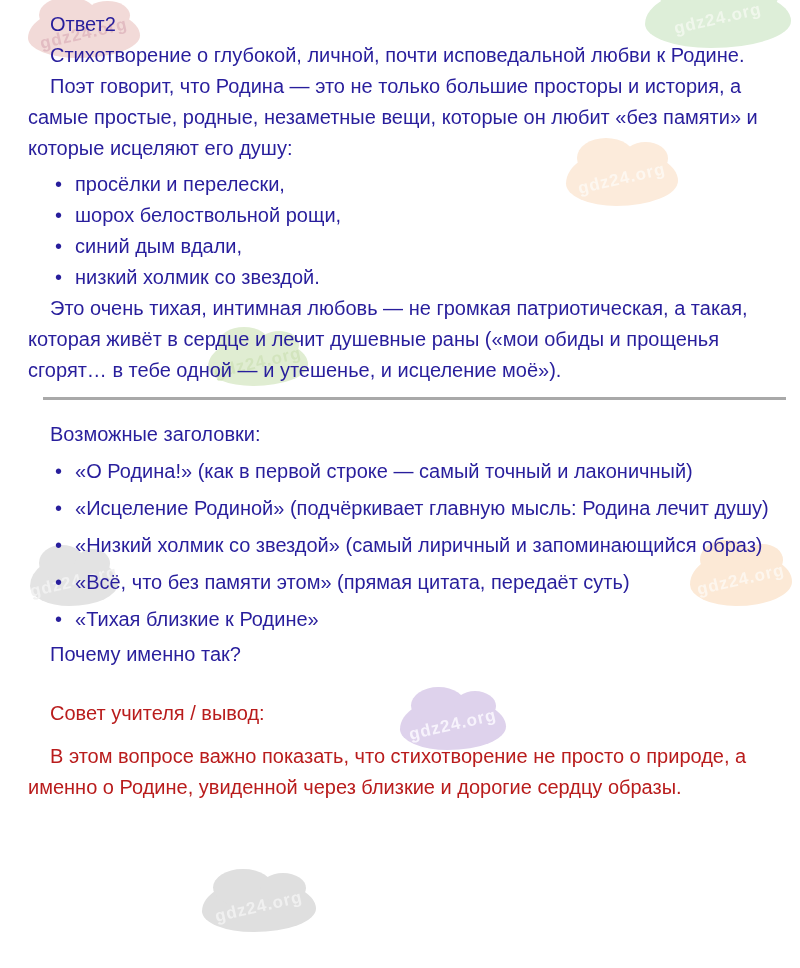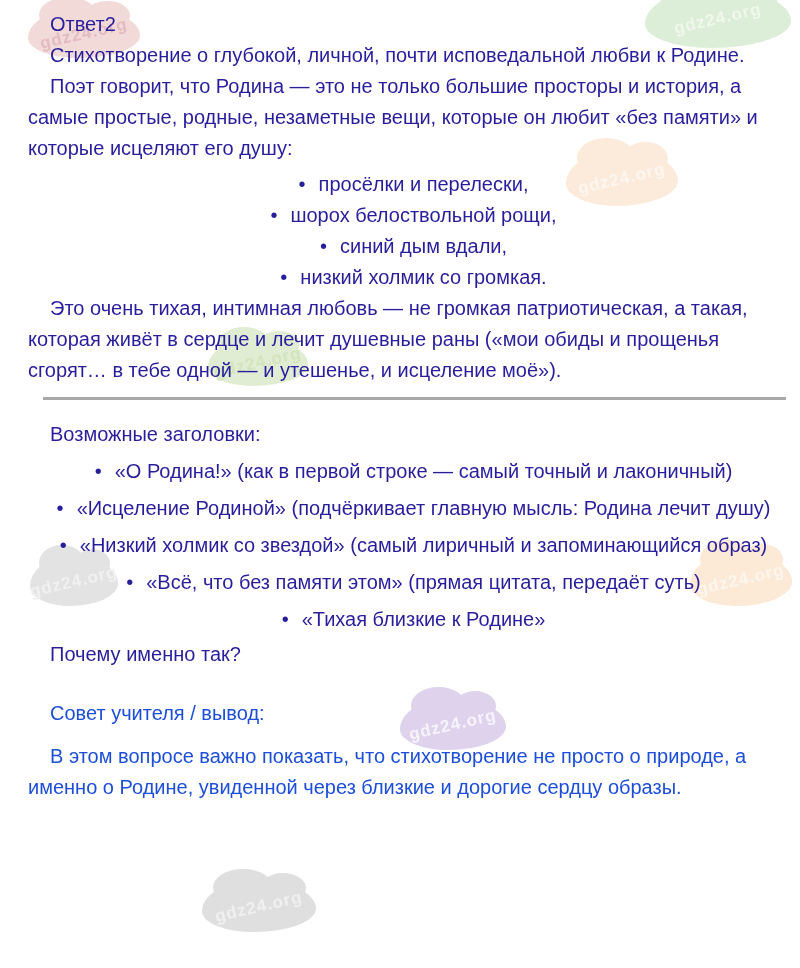--- a/index.html
+++ b/index.html
@@ -68,7 +68,7 @@
     text-underline-offset: 4px;
   }
   .list1 { margin-top: 5px; }
-  .li { text-indent: 27px; text-align: center; }
+  .li { text-indent: 27px; }
   .li::before {
     content: "\2022";
     padding-right: 13px;

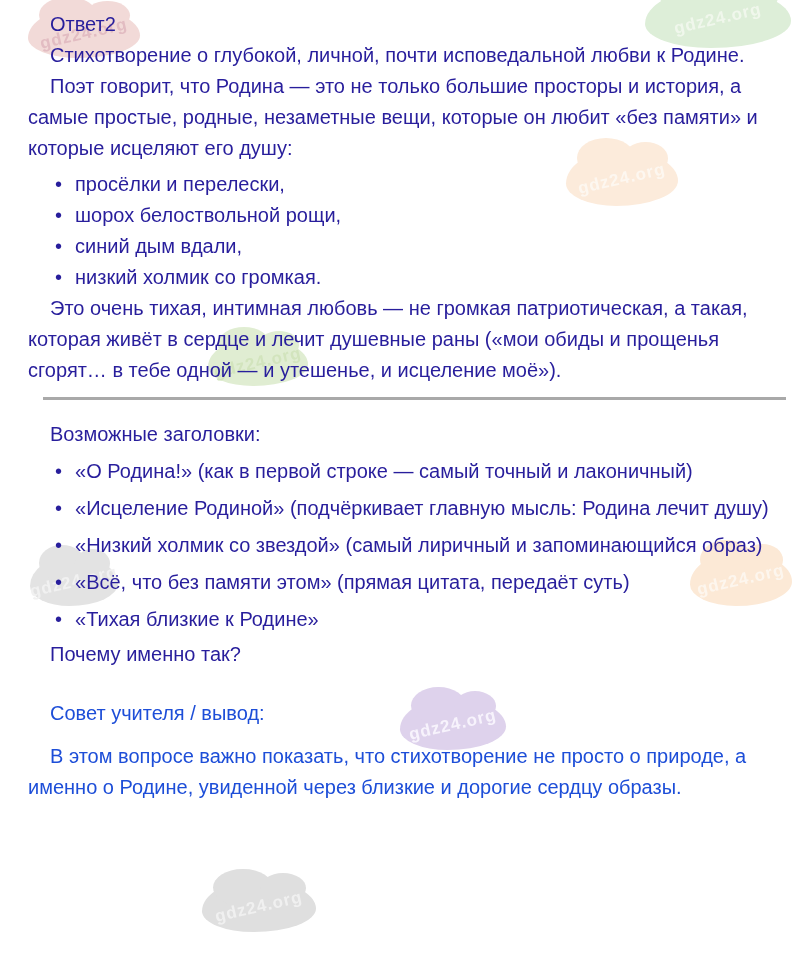--- a/index.html
+++ b/index.html
@@ -127,7 +127,7 @@
       <p class="li">просёлки и перелески,</p>
       <p class="li">шорох белоствольной рощи,</p>
       <p class="li">синий дым вдали,</p>
-      <p class="li">низкий холмик со громкая.</p>
+      <p class="li">низкий холмик со звездой.</p>
     </div>
 
     <p class="indent">Это очень тихая, интимная любовь — не громкая патриотическая, а такая, которая живёт в сердце и лечит душевные раны («мои обиды и прощенья сгорят… в тебе одной — и утешенье, и исцеление моё»).</p>

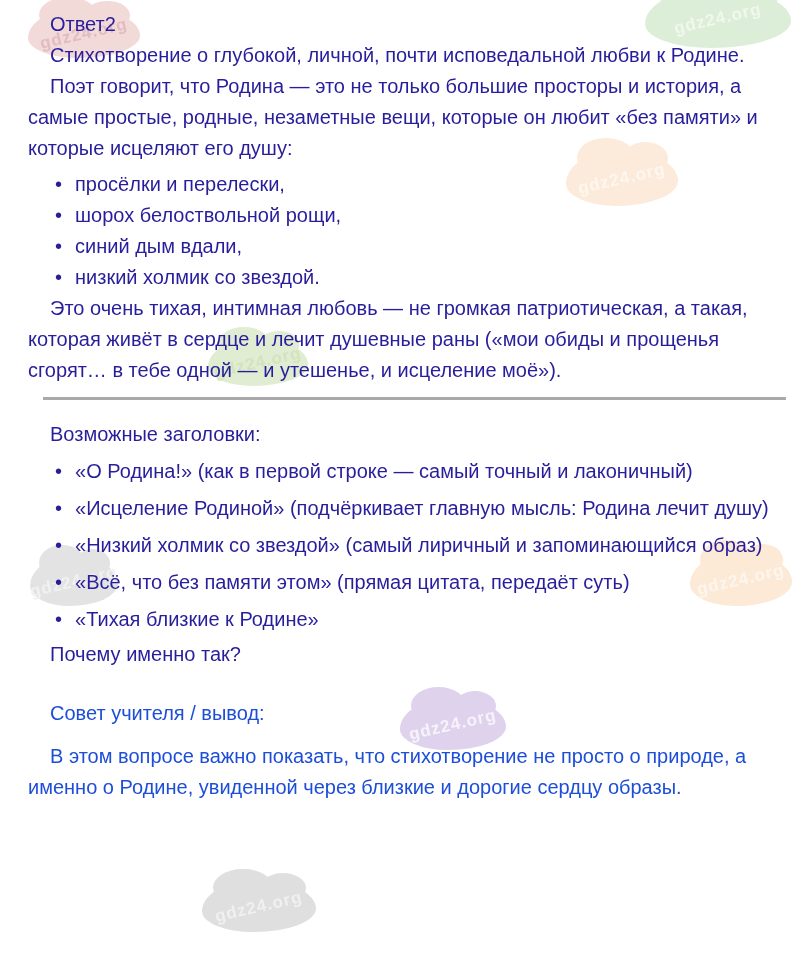--- a/index.html
+++ b/index.html
@@ -81,7 +81,7 @@
     margin: 11px -14px 19px 15px;
   }
   .advice {
-    color: #1d4ed8;
+    color: #b91c1c;
     margin-top: 28px;
   }
   .advice + .advice { margin-top: 12px; }

